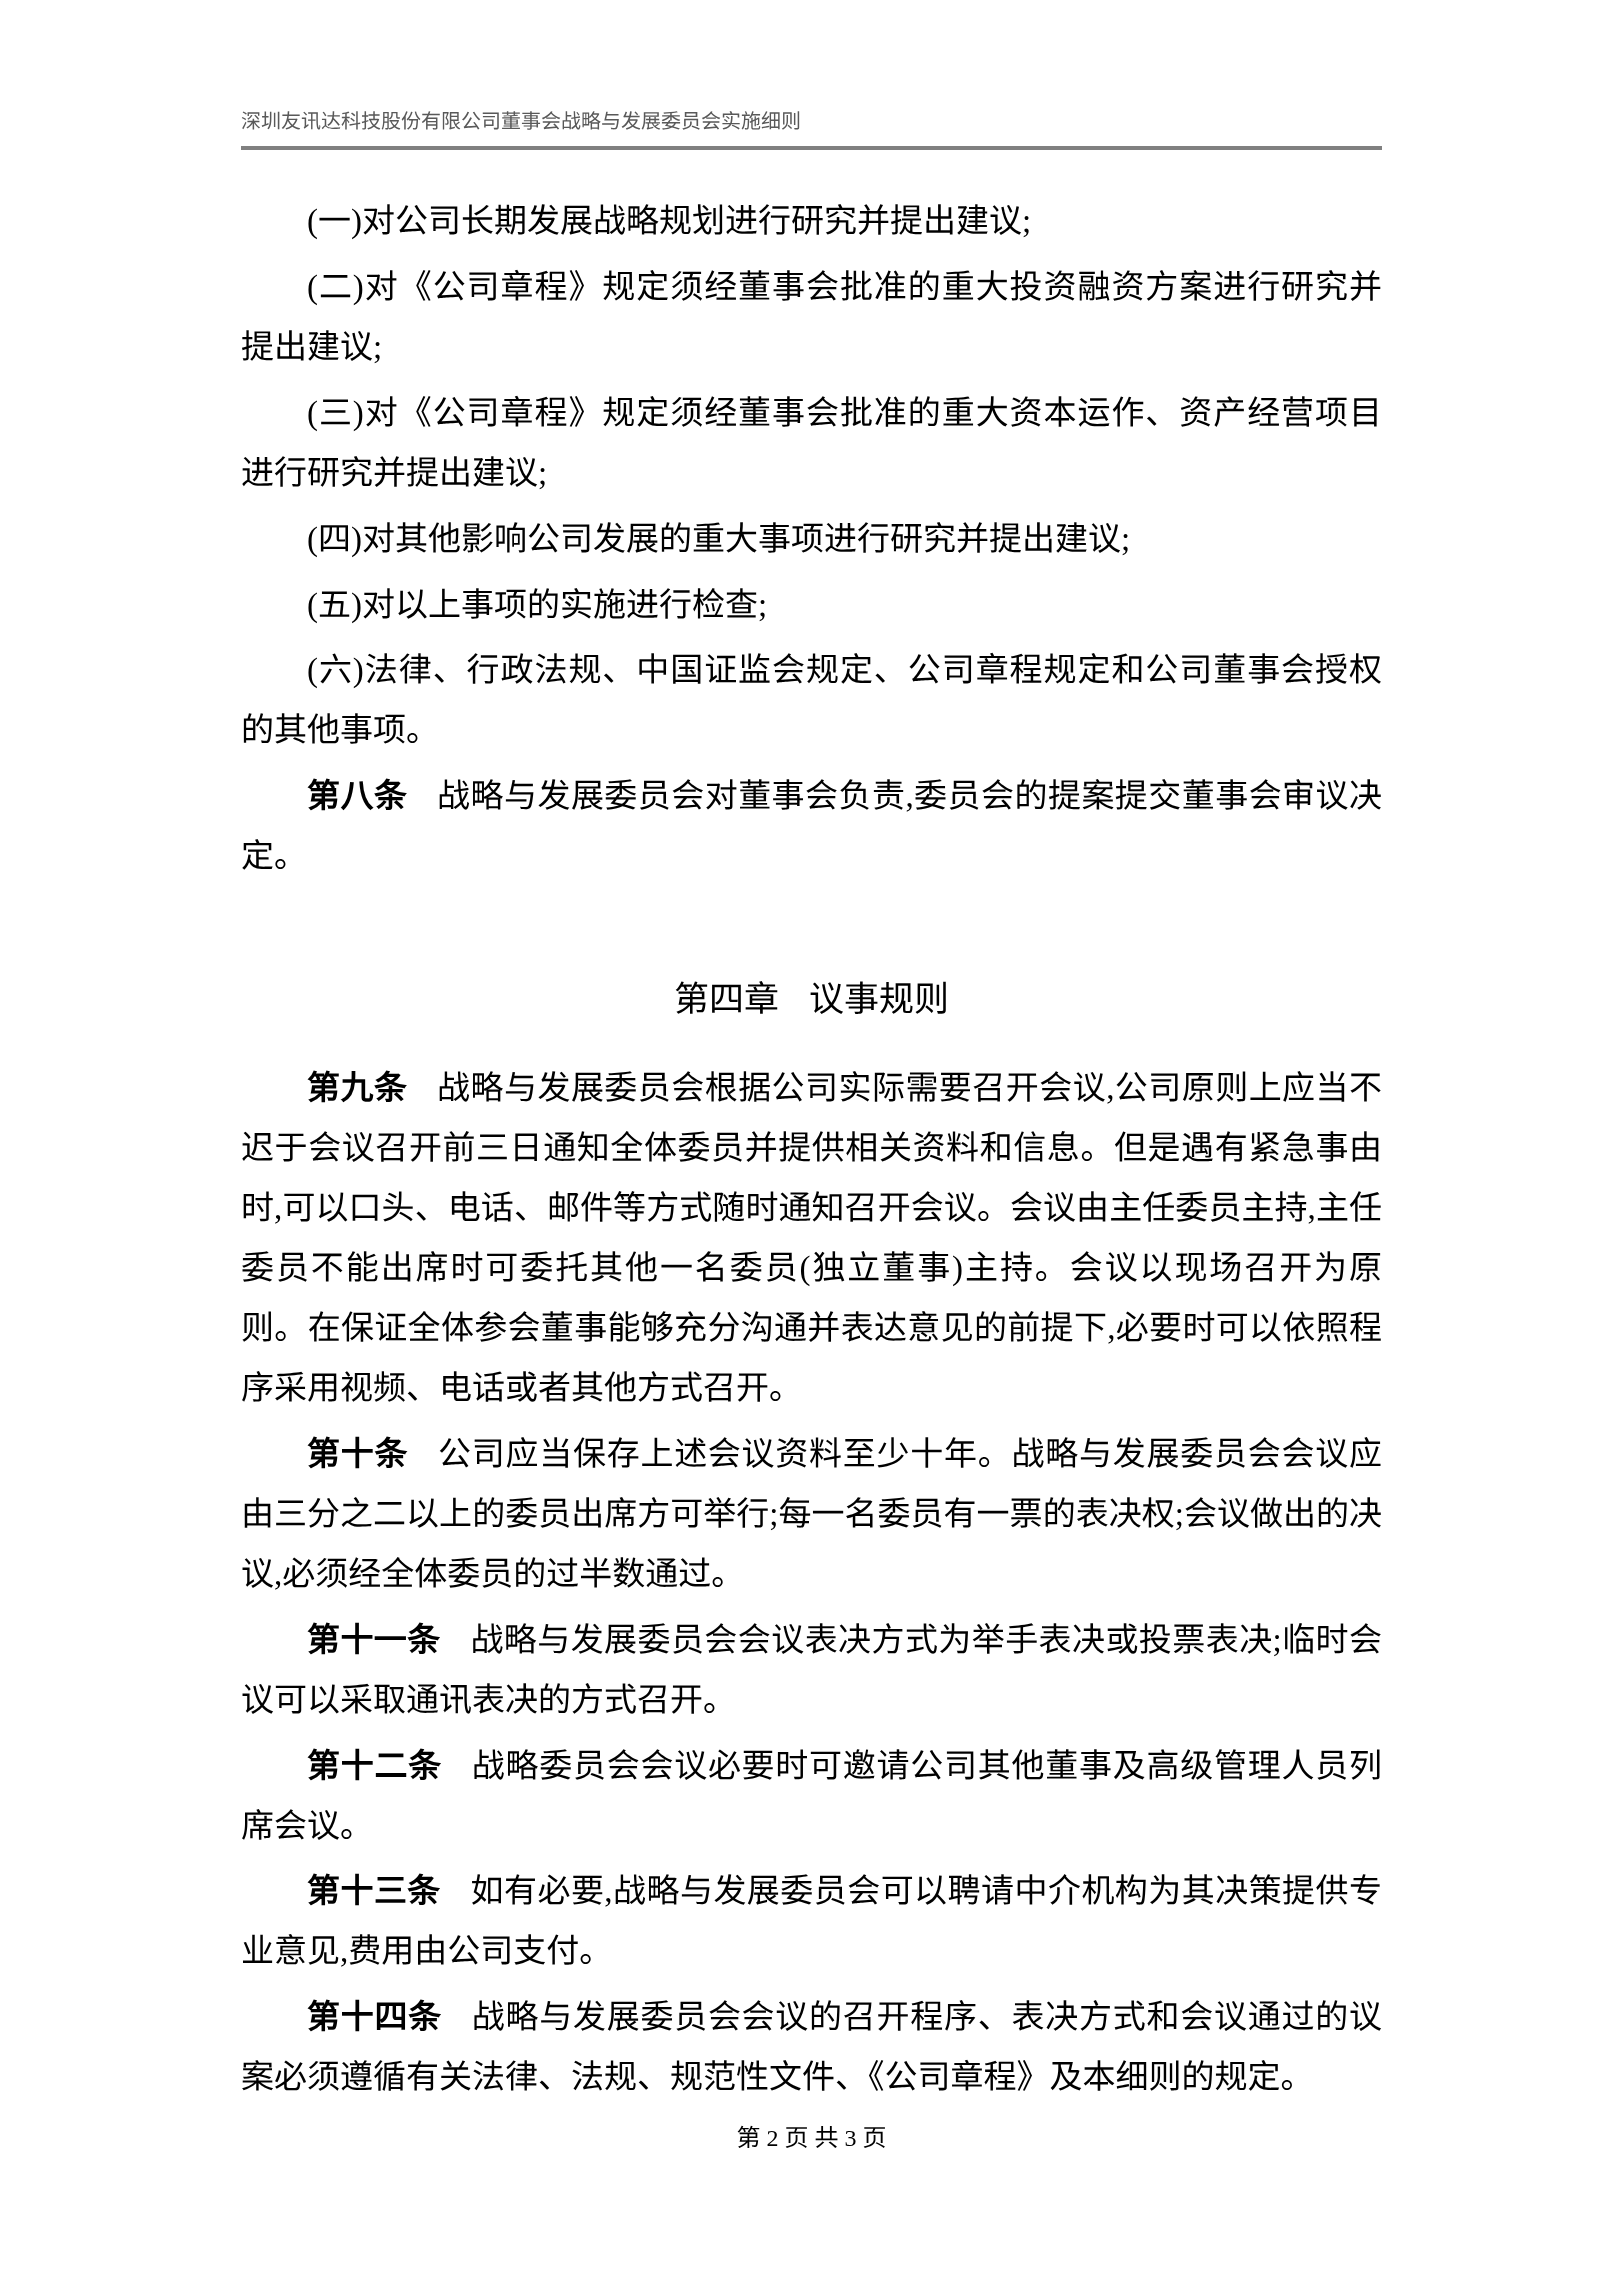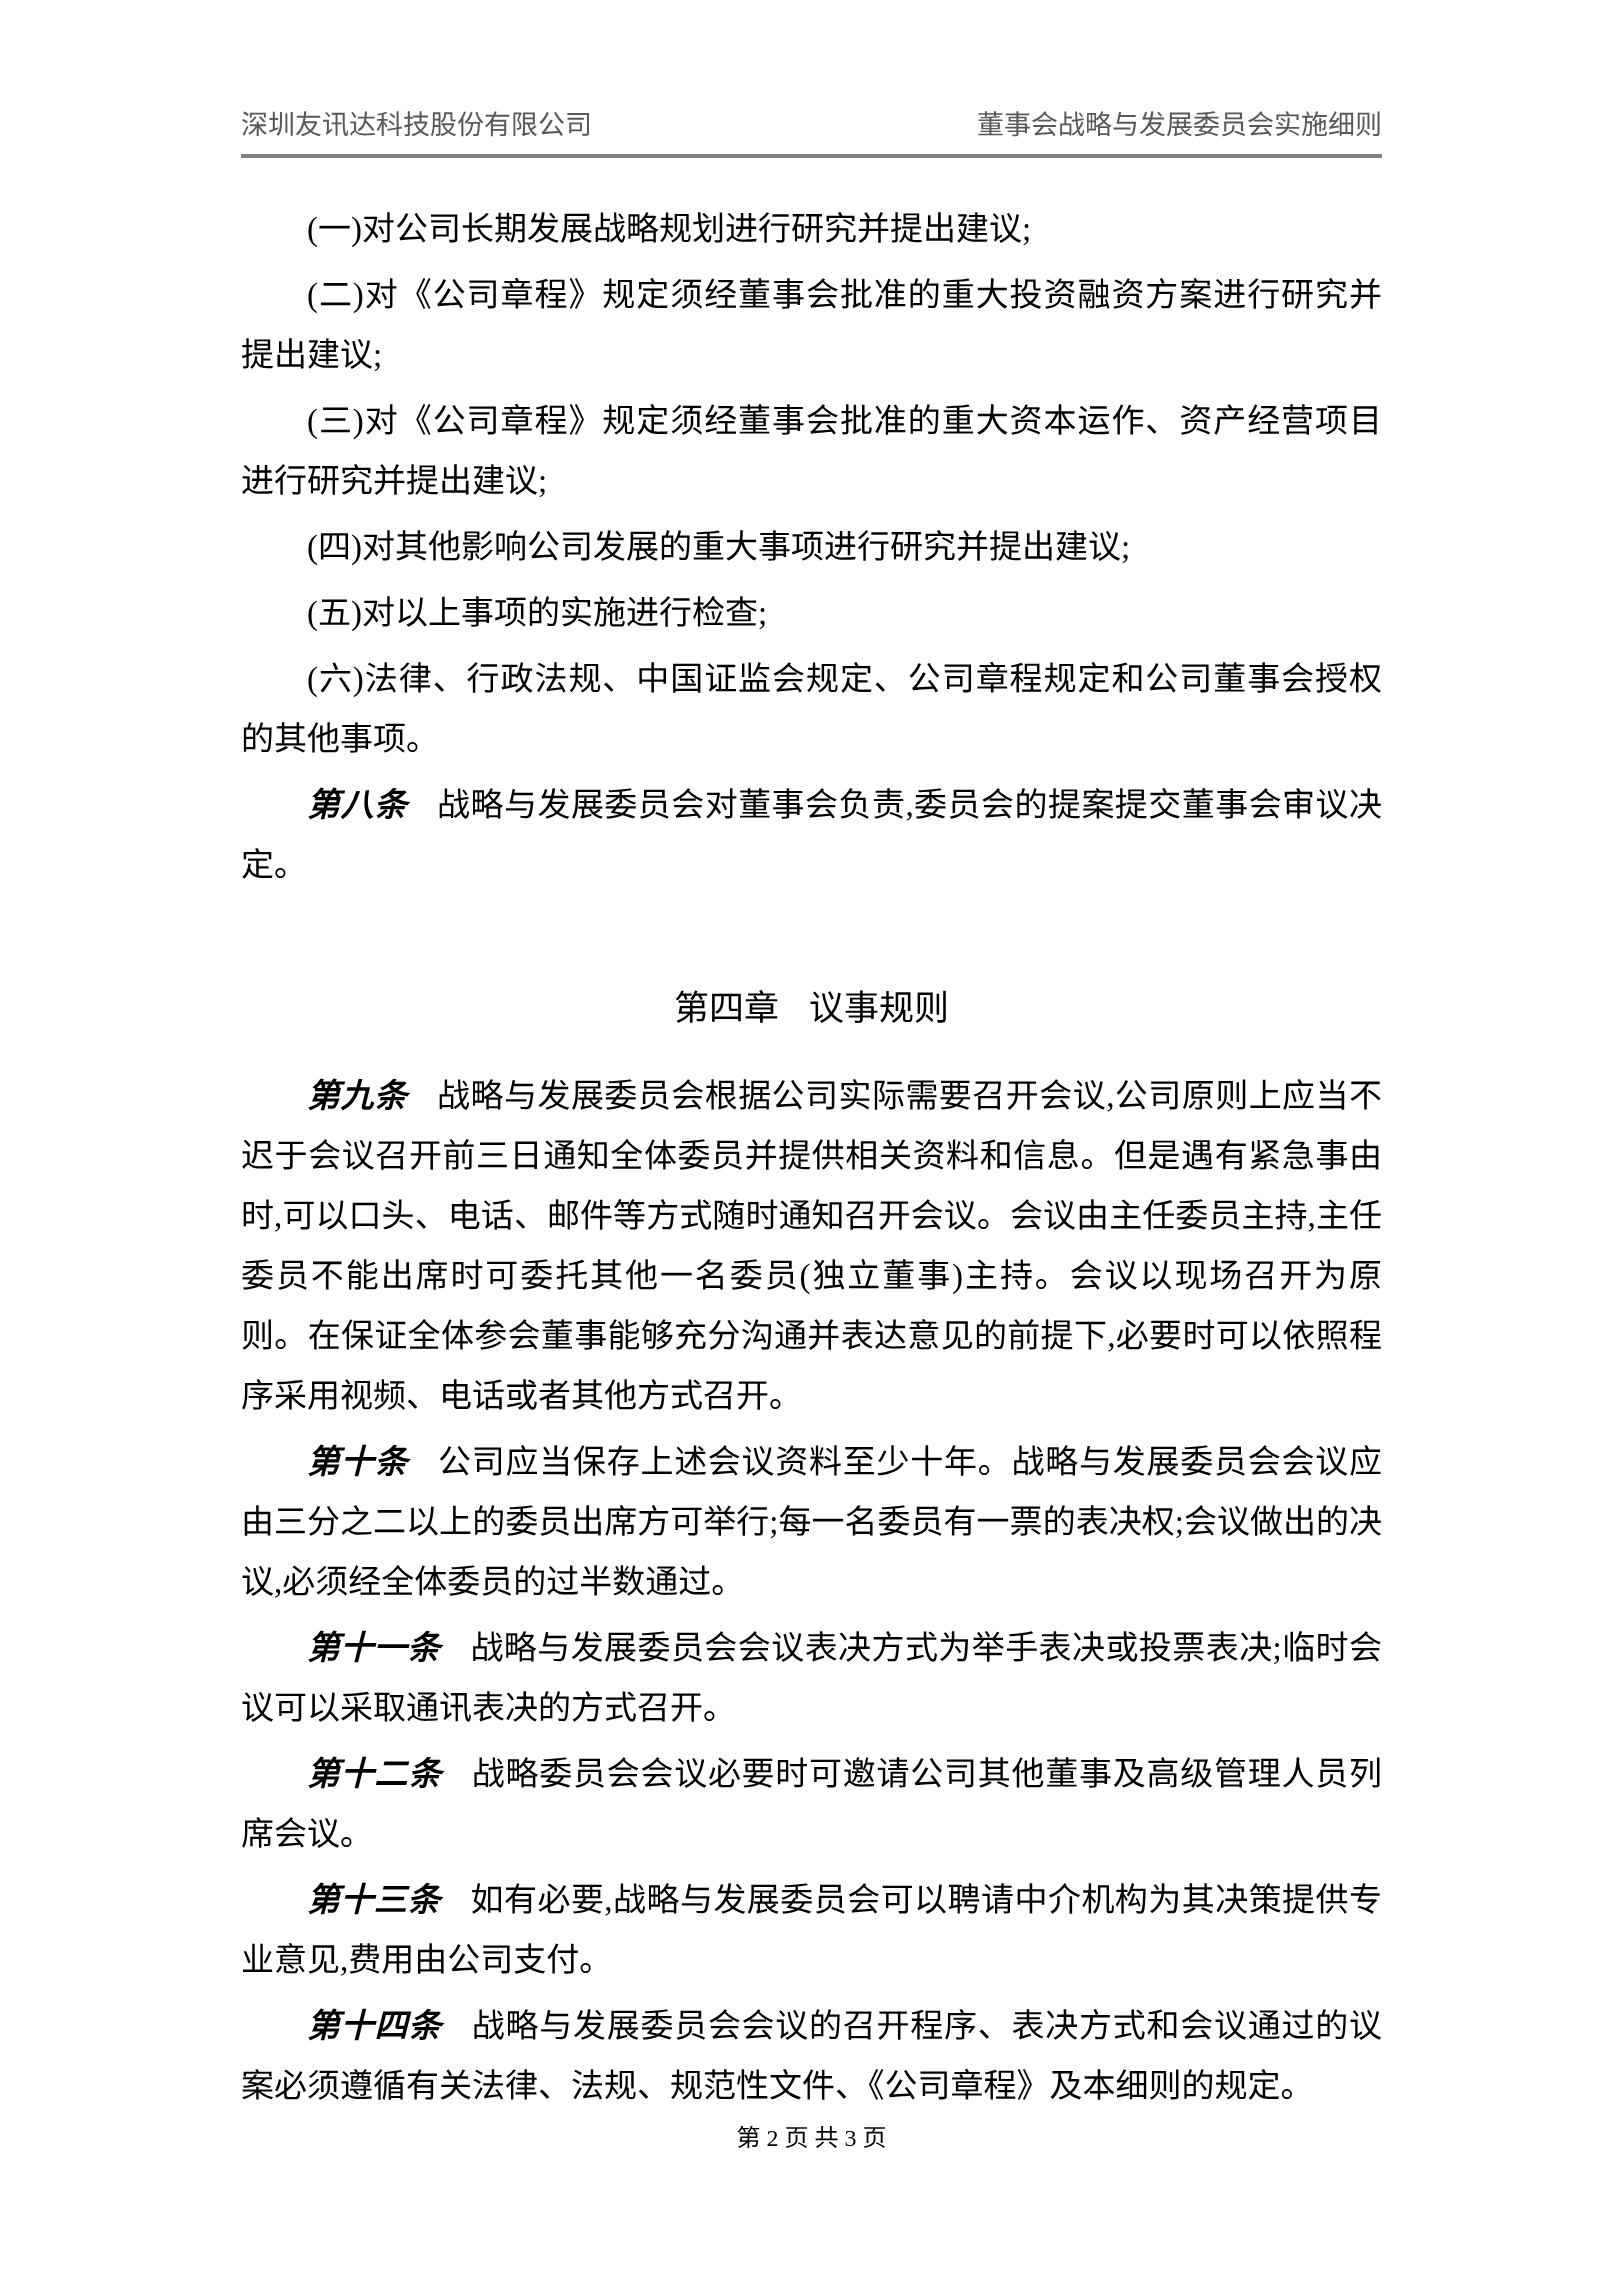--- a/index.html
+++ b/index.html
@@ -16,11 +16,10 @@
   
   .doc-header{
     display:flex;
-    justify-content:space-between;
     align-items:flex-end;
     padding:109px 0 13px 0;
     border-bottom:4.6px solid #808080;
-    font-size:27px;
+    font-size:20px;
     line-height:1.2;
     color:#595959;
   }

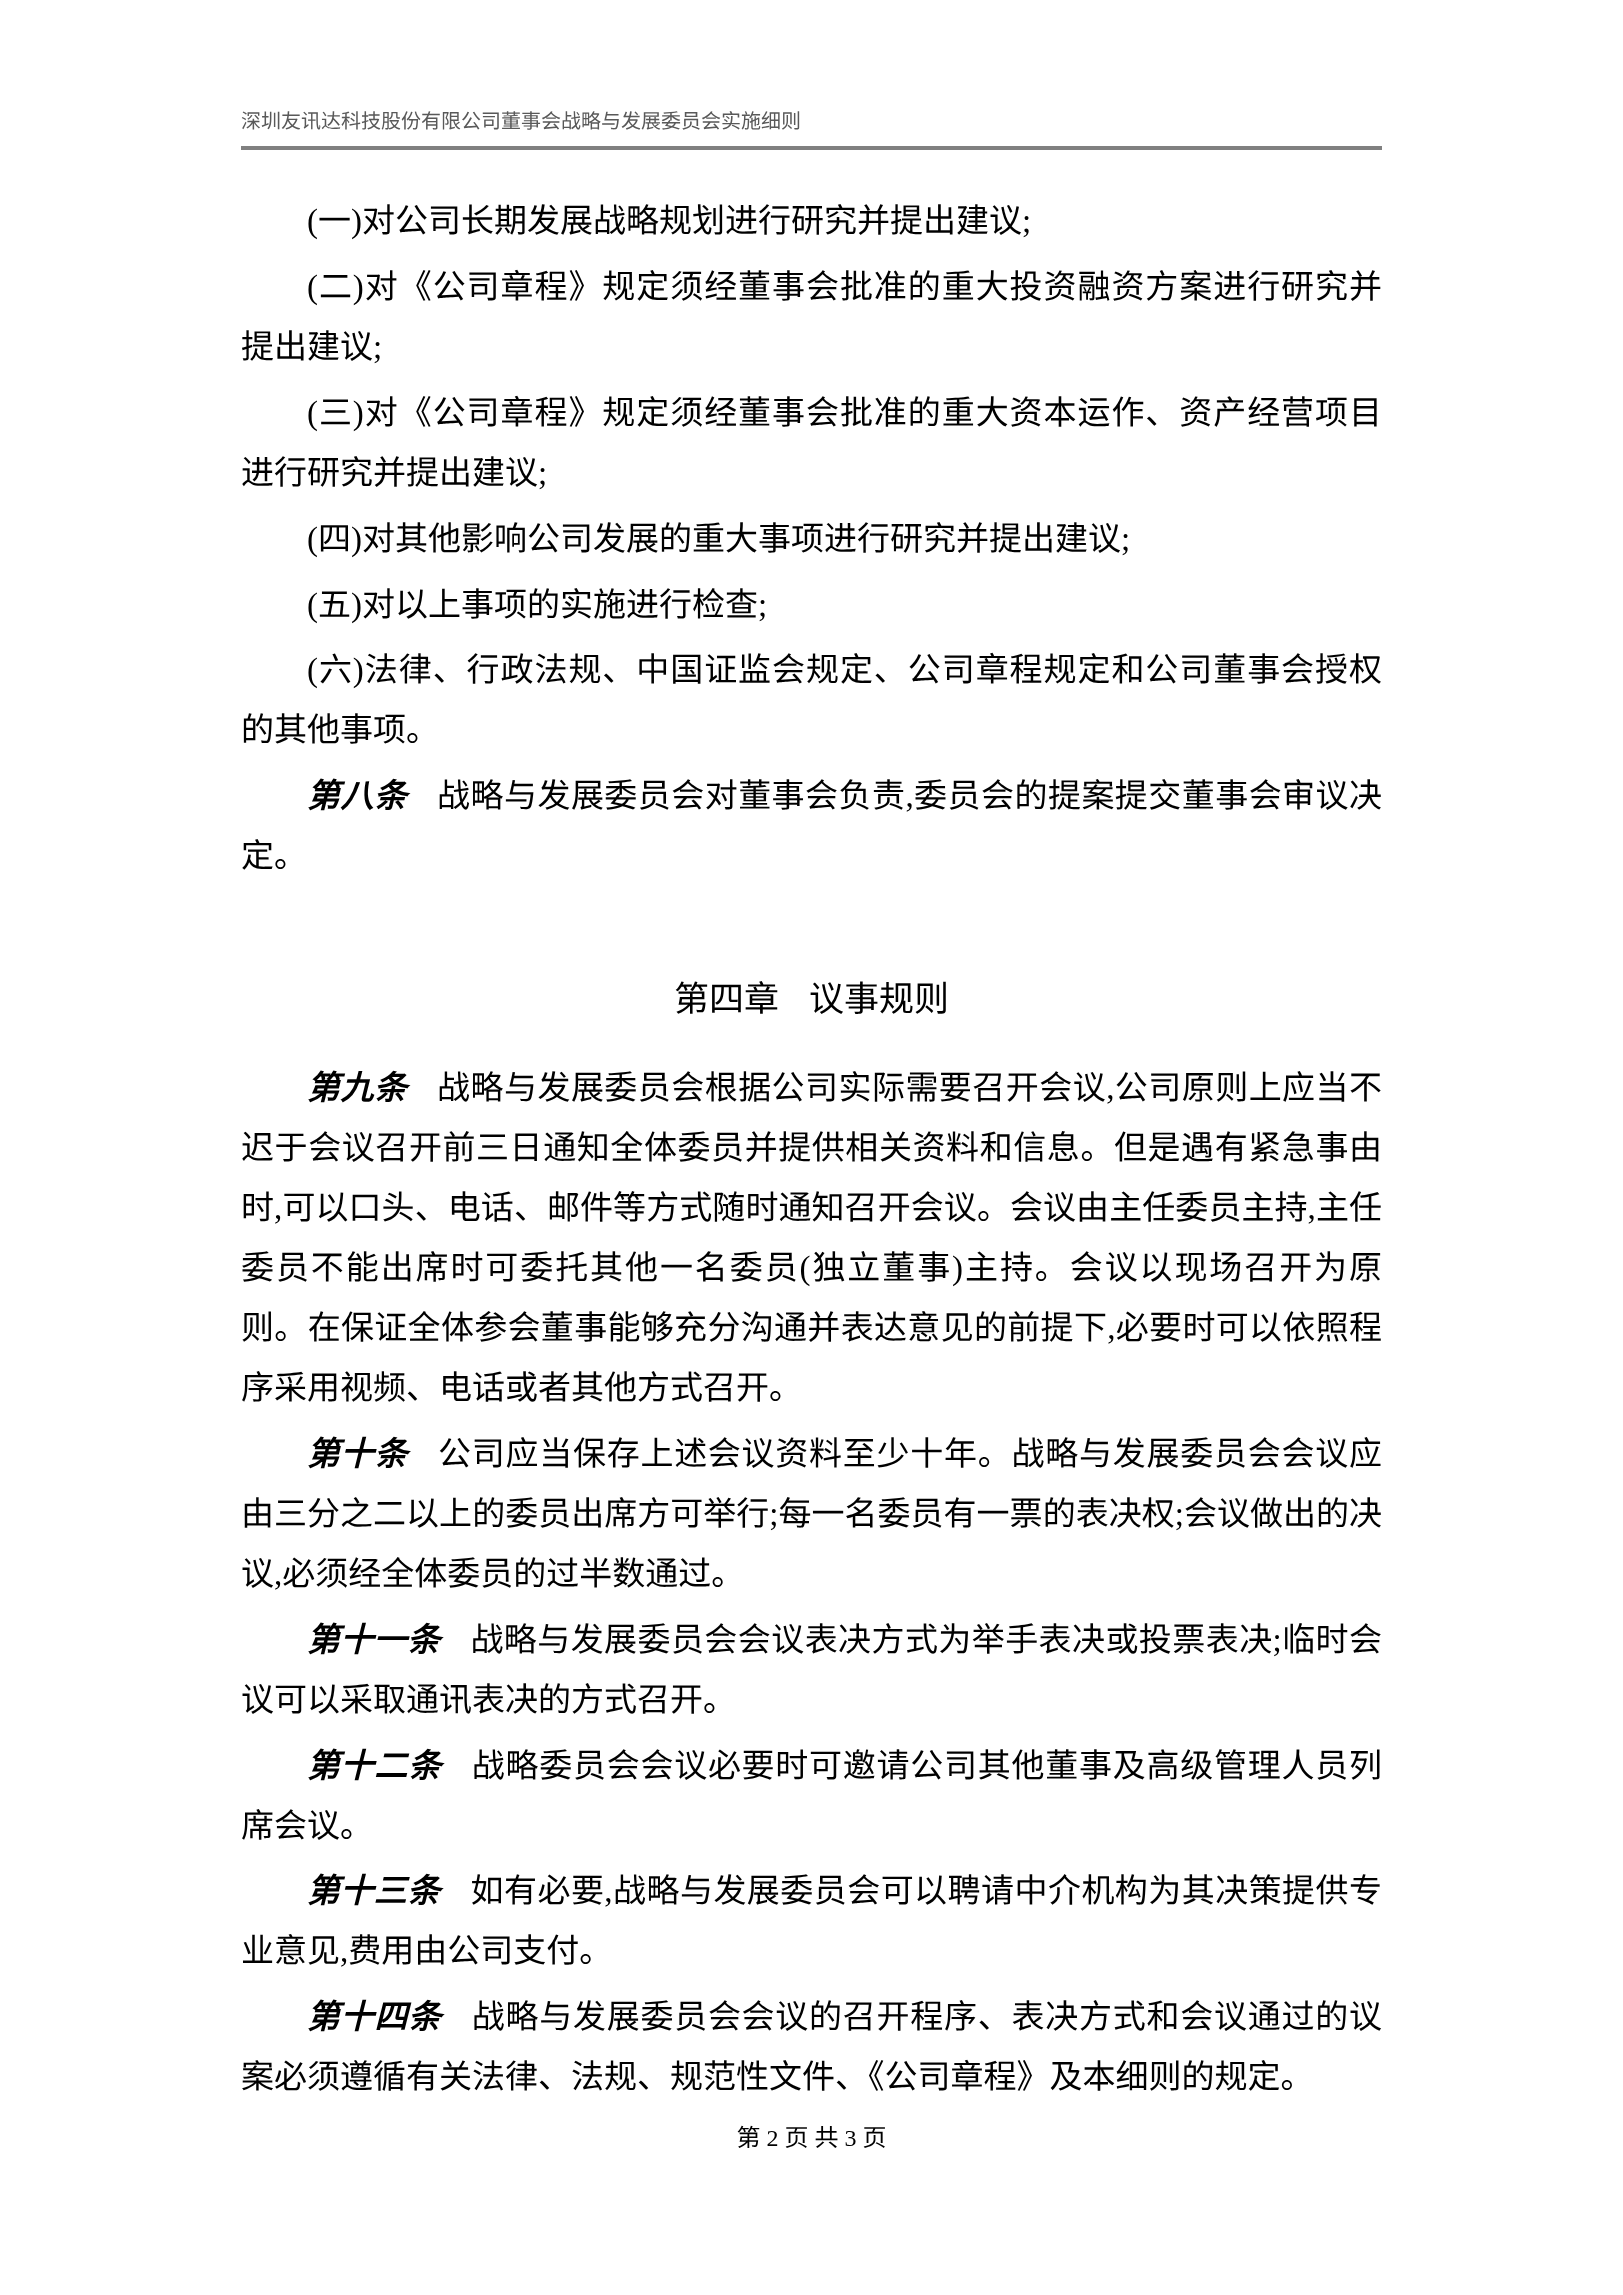--- a/index.html
+++ b/index.html
@@ -38,7 +38,6 @@
   .art-num{
     font-weight:700;
     margin-right:0.9em;
-    font-style:italic;
   }
   .chapter{
     margin:84px 0 27.5px 0;

